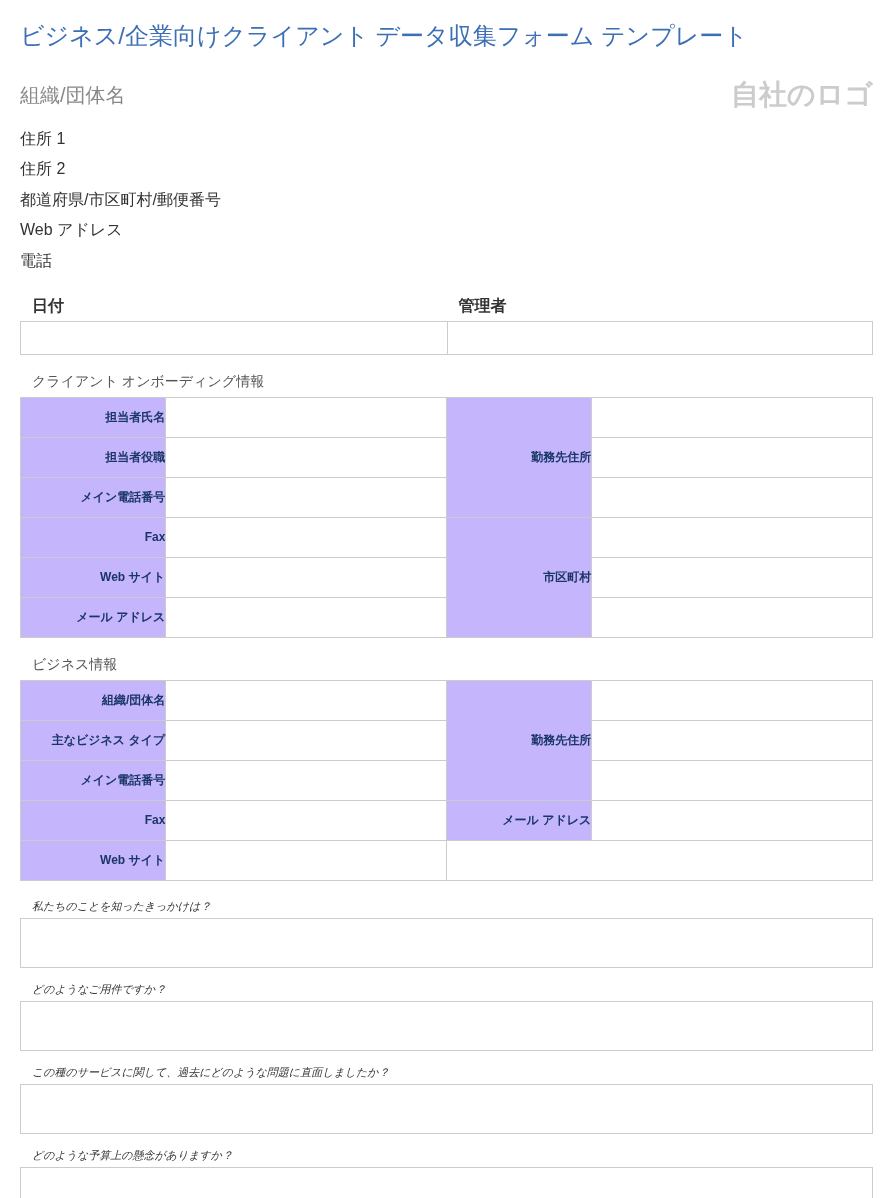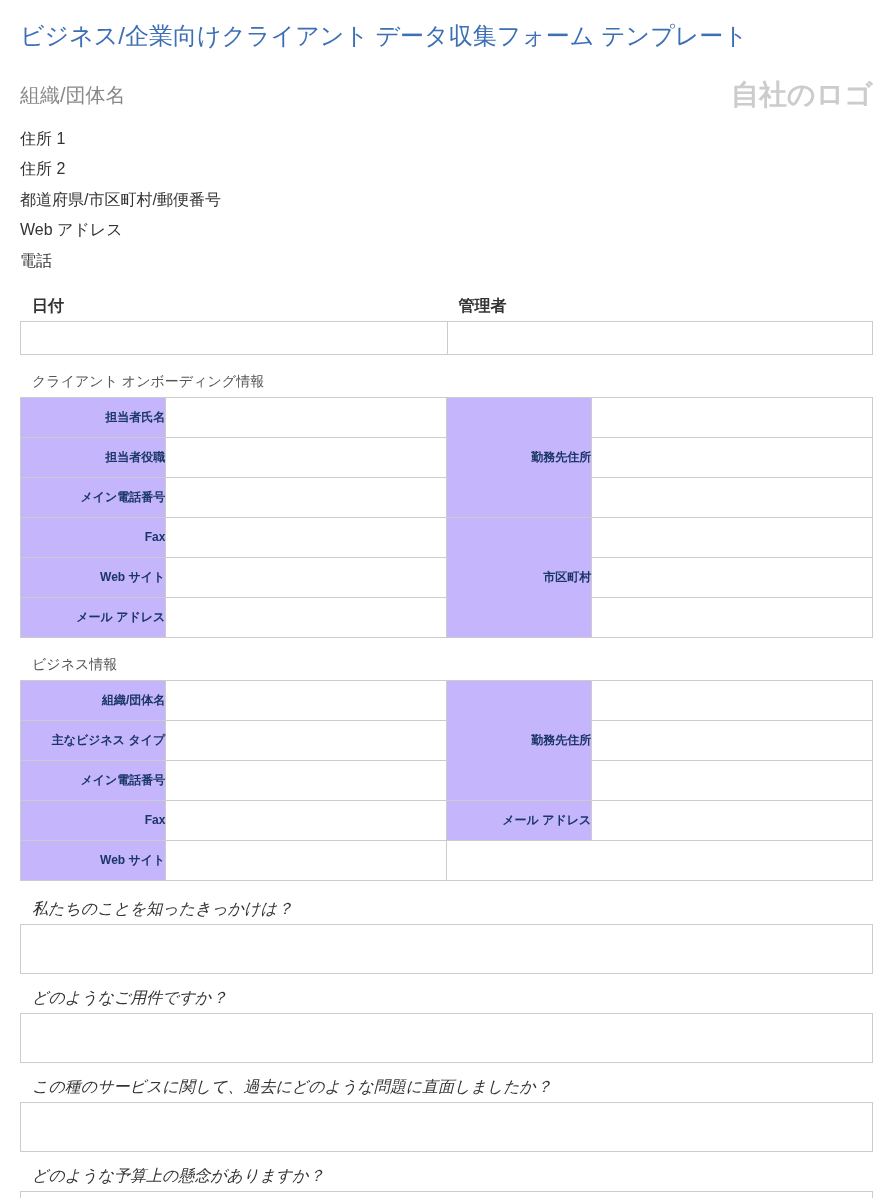--- a/index.html
+++ b/index.html
@@ -107,7 +107,7 @@
     margin-bottom: 10px;
   }
   .question-label {
-    font-size: 16px;
+    font-size: 11px;
     font-style: italic;
     color: #333;
     padding-left: 12px;

